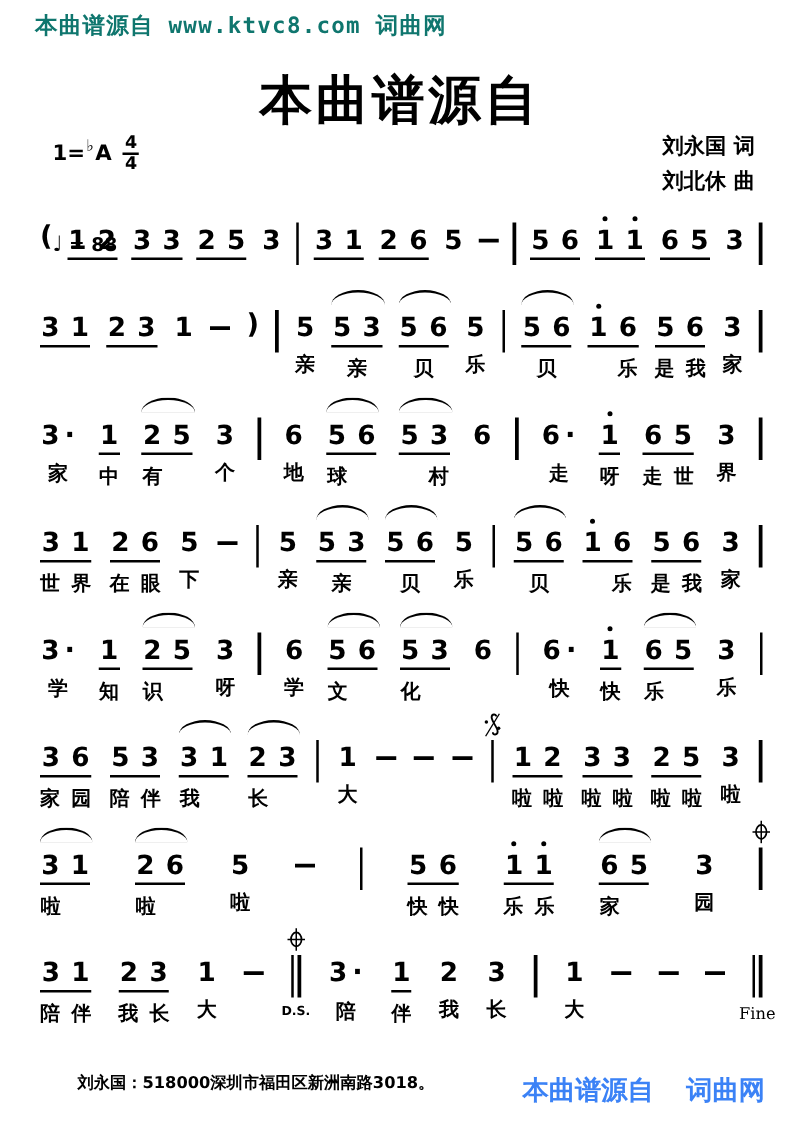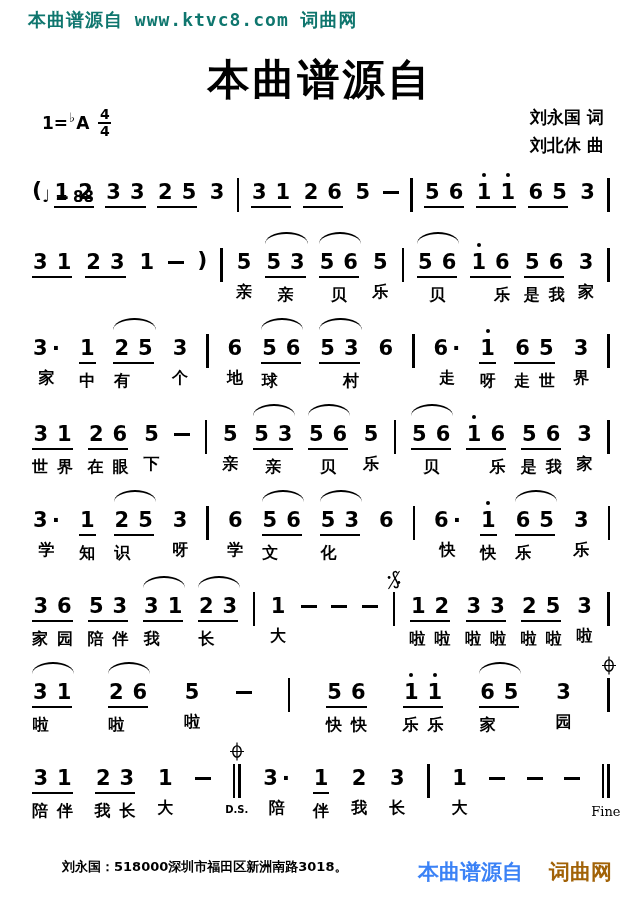--- a/index.html
+++ b/index.html
@@ -1543,7 +1543,7 @@
 
 <div class="srcline">
   <span class="src-label">本曲谱源自</span>
-  <span class="site-name" style="color: #a16207;">词曲网</span>
+  <span class="site-name" style="color: #3b82f6;">词曲网</span>
 </div>
 
 </body></html>

